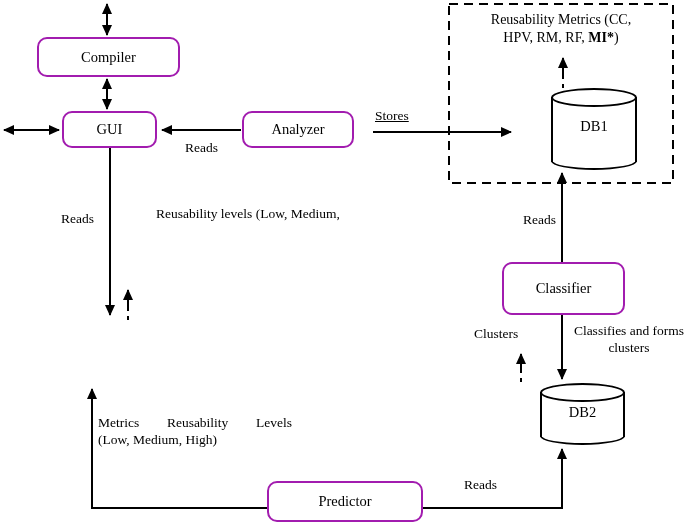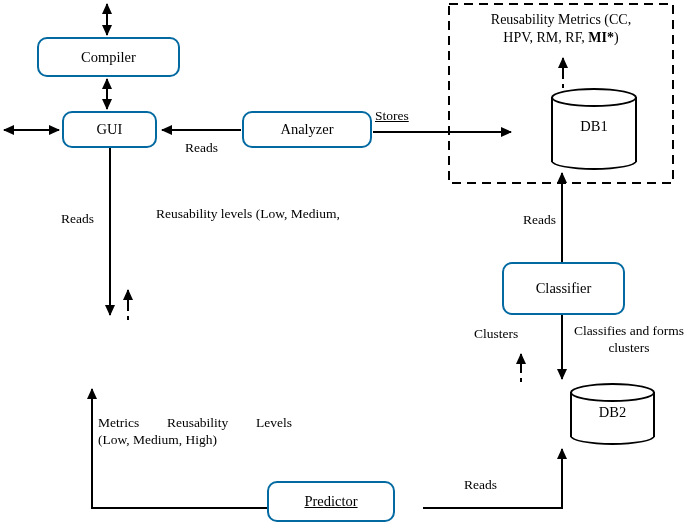--- a/index.html
+++ b/index.html
@@ -9,7 +9,7 @@
   }
   .canvas svg{position:absolute;left:0;top:0;z-index:1;}
   .box{
-    position:absolute;box-sizing:border-box;border:2px solid #0369a1;border-radius:10px;
+    position:absolute;box-sizing:border-box;border:2px solid #a21caf;border-radius:10px;
     background:#fff;display:flex;align-items:center;justify-content:center;
     font-size:14.5px;z-index:3;
   }

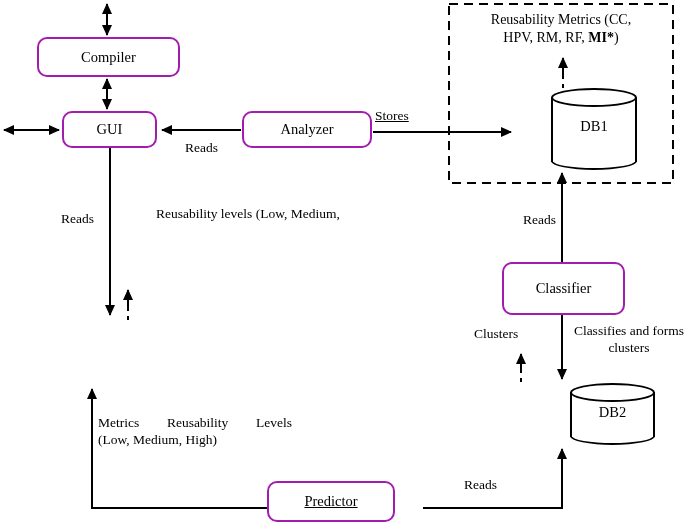--- a/index.html
+++ b/index.html
@@ -81,7 +81,7 @@
   <div class="box" style="left:62px;top:111px;width:95px;height:37px;">
     <span>GUI</span>
   </div>
-  <div class="box" style="left:242px;top:111px;width:130px;height:37px;">
+  <div class="box" style="left:242px;top:111px;width:112px;height:37px;">
     <span>Analyzer</span>
   </div>
   <div class="box" style="left:502px;top:262px;width:123px;height:53px;">

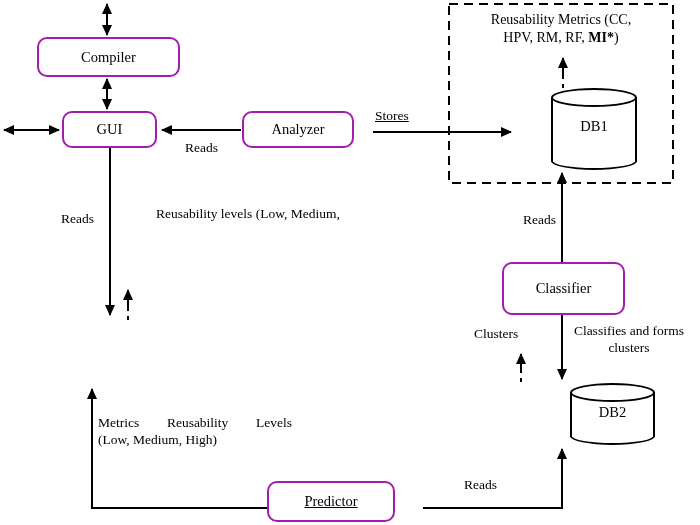--- a/index.html
+++ b/index.html
@@ -97,7 +97,7 @@
     <div class="cyl-top"></div>
     <div class="cyl-label" style="top:30px;">DB1</div>
   </div>
-  <div class="cyl" style="left:534px;top:383px;width:85px;height:62px;">
+  <div class="cyl" style="left:504px;top:383px;width:85px;height:62px;">
     <div class="cyl-bottom"></div>
     <div class="cyl-body"></div>
     <div class="cyl-top"></div>

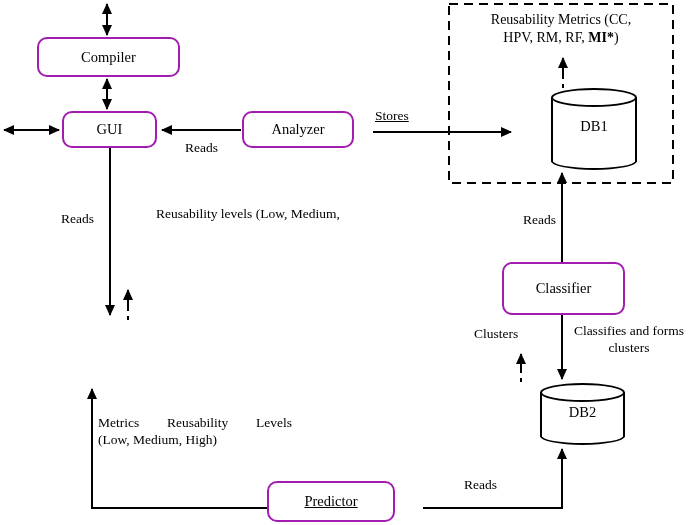--- a/index.html
+++ b/index.html
@@ -87,7 +87,7 @@
   <div class="box" style="left:502px;top:262px;width:123px;height:53px;">
     <span>Classifier</span>
   </div>
-  <div class="box" style="left:267px;top:481px;width:128px;height:41px;text-decoration:underline;">
+  <div class="box" style="left:267px;top:481px;width:156px;height:41px;">
     <span>Predictor</span>
   </div>
 

